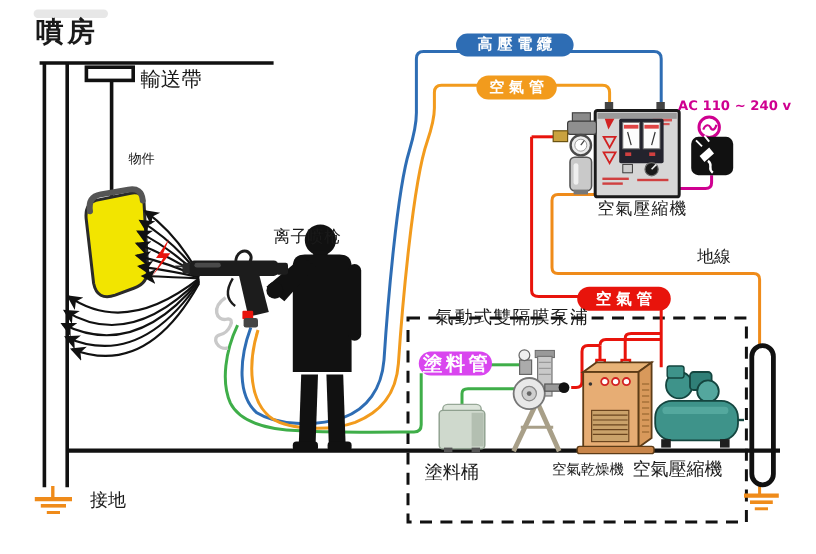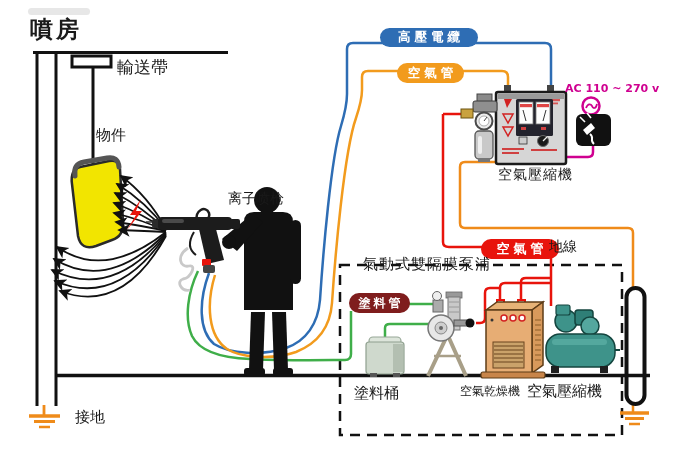--- a/index.html
+++ b/index.html
@@ -15,7 +15,7 @@
   .pill-air-top{left:397px;top:63px;width:67px;height:20px;background:#f29b1d;font-size:12.5px;}
   .pill-air-mid{left:481px;top:239px;width:78px;height:20px;background:#e8140c;font-size:13px;}
   .pill-paint{left:349px;top:293px;width:61px;height:20px;background:#7f1d1d;font-size:12px;letter-spacing:3px;text-indent:3px;}
-  .t-title{left:30px;top:16px;font-size:23px;font-weight:bold;letter-spacing:3px;}
+  .t-title{left:30px;top:16px;font-size:23px;font-weight:bold;letter-spacing:3px;font-family:Liberation Mono, monospace;}
   .t-conveyor{left:117px;top:58px;font-size:17px;}
   .t-object{left:96px;top:127px;font-size:15px;}
   .t-gun{left:184px;top:191px;font-size:14px;margin-left:44px;}

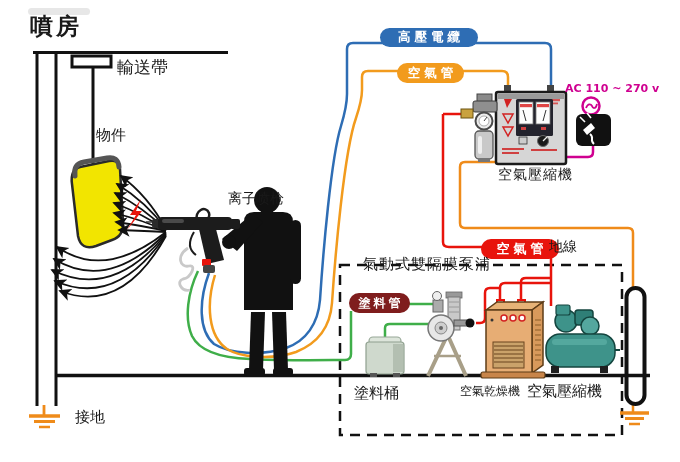--- a/index.html
+++ b/index.html
@@ -251,7 +251,7 @@
 <div class="lbl t-object">物件</div>
 <div class="lbl t-gun">离子喷枪</div>
 <div class="lbl t-generator">空氣壓縮機</div>
-<div class="lbl t-ac">AC 110 ~ 270 v</div>
+<div class="lbl t-ac">AC 110 ~ 240 v</div>
 <div class="lbl t-groundwire">地線</div>
 <div class="lbl t-boxtitle">氣動式雙隔膜泵浦</div>
 <div class="lbl t-bucket">塗料桶</div>

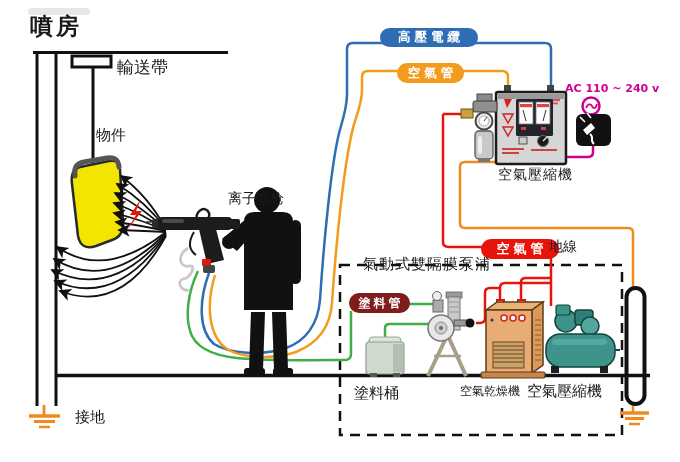--- a/index.html
+++ b/index.html
@@ -17,7 +17,7 @@
   .pill-paint{left:349px;top:293px;width:61px;height:20px;background:#7f1d1d;font-size:12px;letter-spacing:3px;text-indent:3px;}
   .t-title{left:30px;top:16px;font-size:23px;font-weight:bold;letter-spacing:3px;font-family:Liberation Mono, monospace;}
   .t-conveyor{left:117px;top:58px;font-size:17px;}
-  .t-object{left:96px;top:127px;font-size:15px;}
+  .t-object{left:107px;top:127px;font-size:11px;}
   .t-gun{left:184px;top:191px;font-size:14px;margin-left:44px;}
   .t-generator{left:498px;top:167px;font-size:14px;letter-spacing:1px;}
   .t-ac{left:565px;top:83px;font-size:11px;font-weight:bold;color:#cf0090;

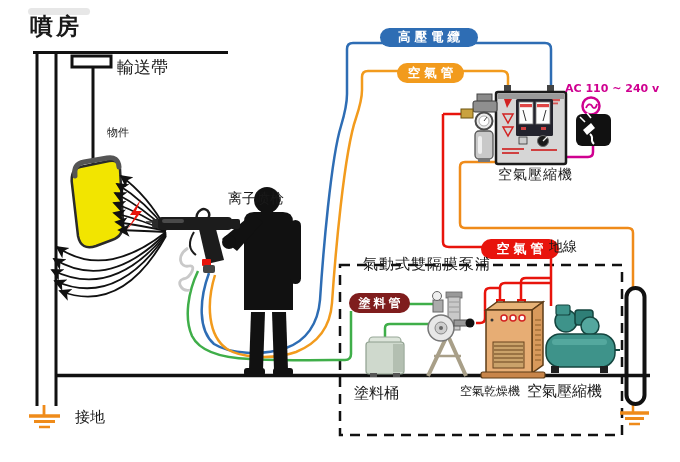--- a/index.html
+++ b/index.html
@@ -22,7 +22,7 @@
   .t-generator{left:498px;top:167px;font-size:14px;letter-spacing:1px;}
   .t-ac{left:565px;top:83px;font-size:11px;font-weight:bold;color:#cf0090;
         font-family:"DejaVu Sans","Liberation Sans",sans-serif;}
-  .t-groundwire{left:549px;top:207px;font-size:14px;margin-top:32px;}
+  .t-groundwire{left:581px;top:207px;font-size:14px;}
   .t-boxtitle{left:363px;top:256px;font-size:15px;letter-spacing:1px;}
   .t-bucket{left:354px;top:385px;font-size:15px;}
   .t-dryer{left:460px;top:385px;font-size:12px;text-align:right;}

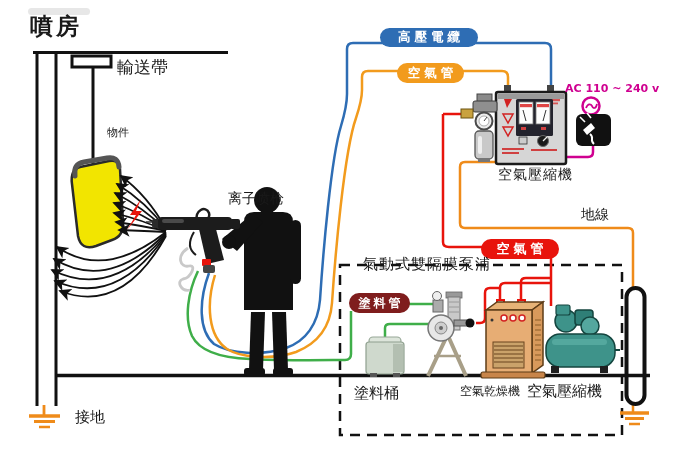--- a/index.html
+++ b/index.html
@@ -14,7 +14,7 @@
   .pill-hv{left:380px;top:28px;width:98px;height:19px;background:#2e6db4;font-size:12.5px;}
   .pill-air-top{left:397px;top:63px;width:67px;height:20px;background:#f29b1d;font-size:12.5px;}
   .pill-air-mid{left:481px;top:239px;width:78px;height:20px;background:#e8140c;font-size:13px;}
-  .pill-paint{left:349px;top:293px;width:61px;height:20px;background:#7f1d1d;font-size:12px;letter-spacing:3px;text-indent:3px;}
+  .pill-paint{left:349px;top:293px;width:61px;height:20px;background:#d946ef;font-size:16px;letter-spacing:3px;text-indent:3px;}
   .t-title{left:30px;top:16px;font-size:23px;font-weight:bold;letter-spacing:3px;font-family:Liberation Mono, monospace;}
   .t-conveyor{left:117px;top:58px;font-size:17px;}
   .t-object{left:107px;top:127px;font-size:11px;}

